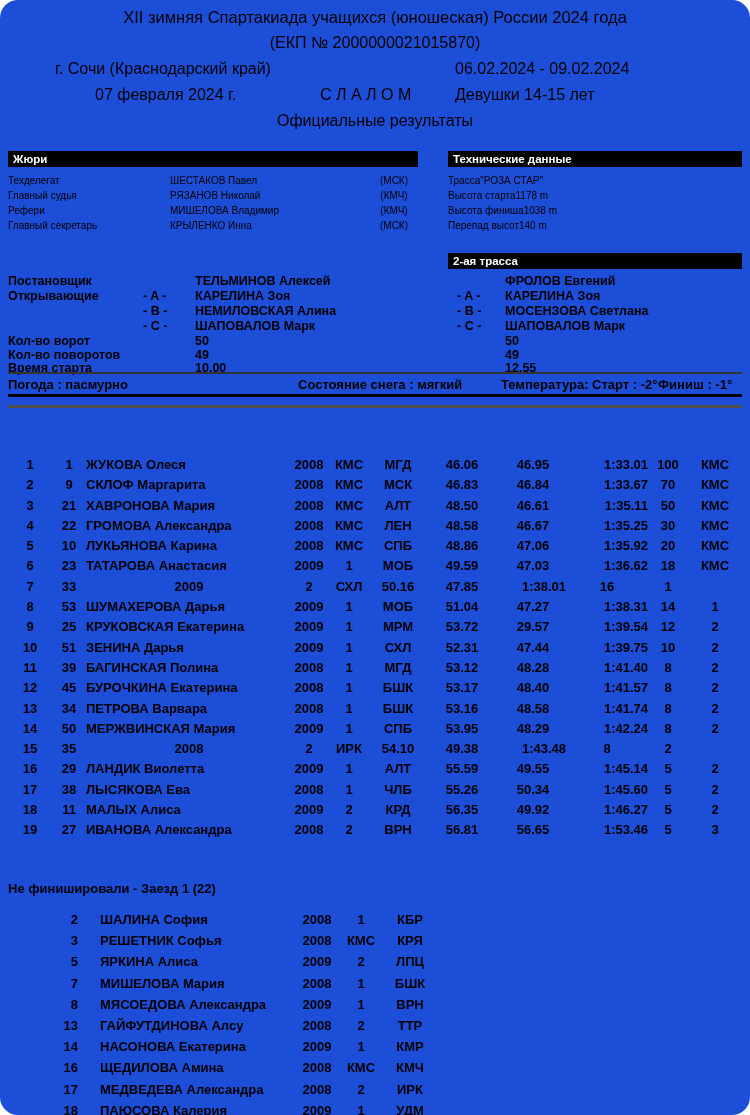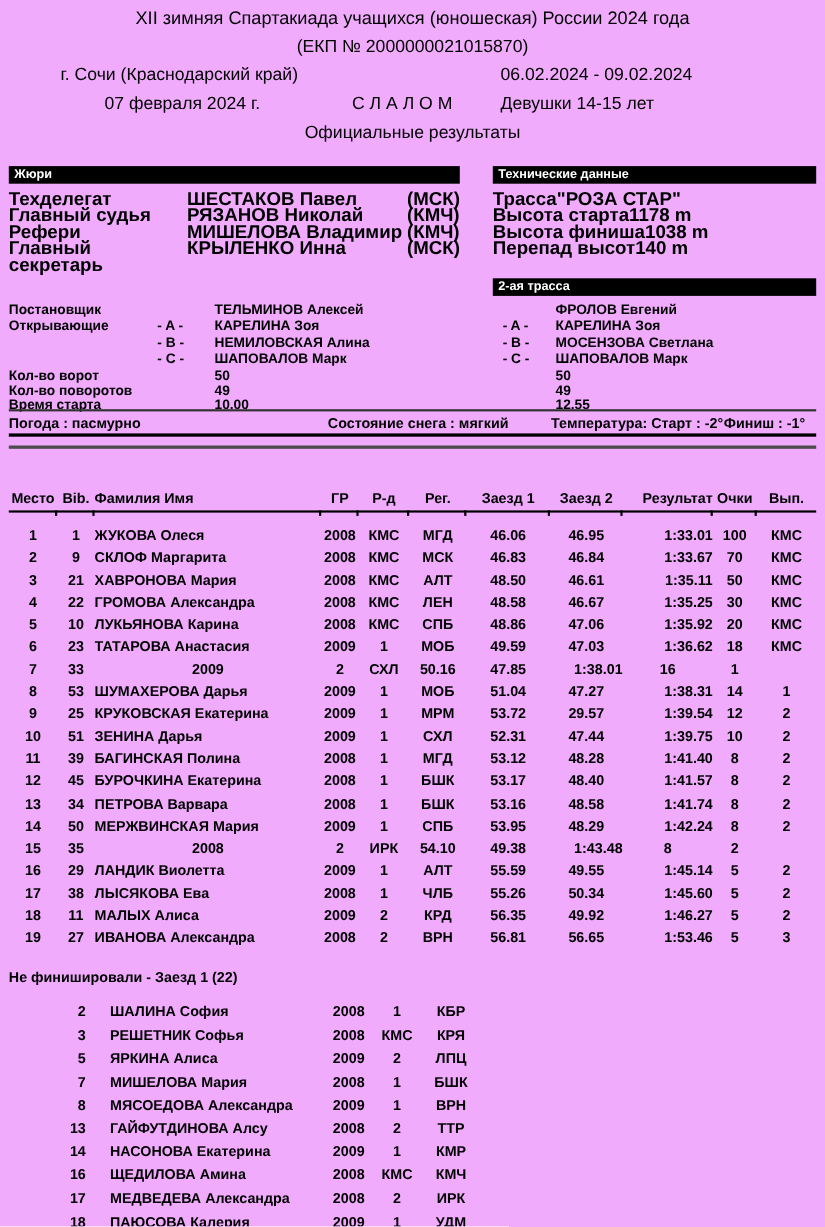--- a/index.html
+++ b/index.html
@@ -5,7 +5,7 @@
   * { margin:0; padding:0; box-sizing:border-box; }
   html,body { background:#fff; }
   body { font-family:"Liberation Sans", sans-serif; color:#000; }
-  .page { position:relative; width:750px; height:1115px; background:#f0abfc; overflow:hidden; }
+  .page { position:relative; width:750px; height:1115px; background:#1d4ed8; overflow:hidden;border-radius:18px; }
 
   
   .doc-header { position:absolute; top:4px; left:0; right:0; font-size:16px; font-weight:400; }

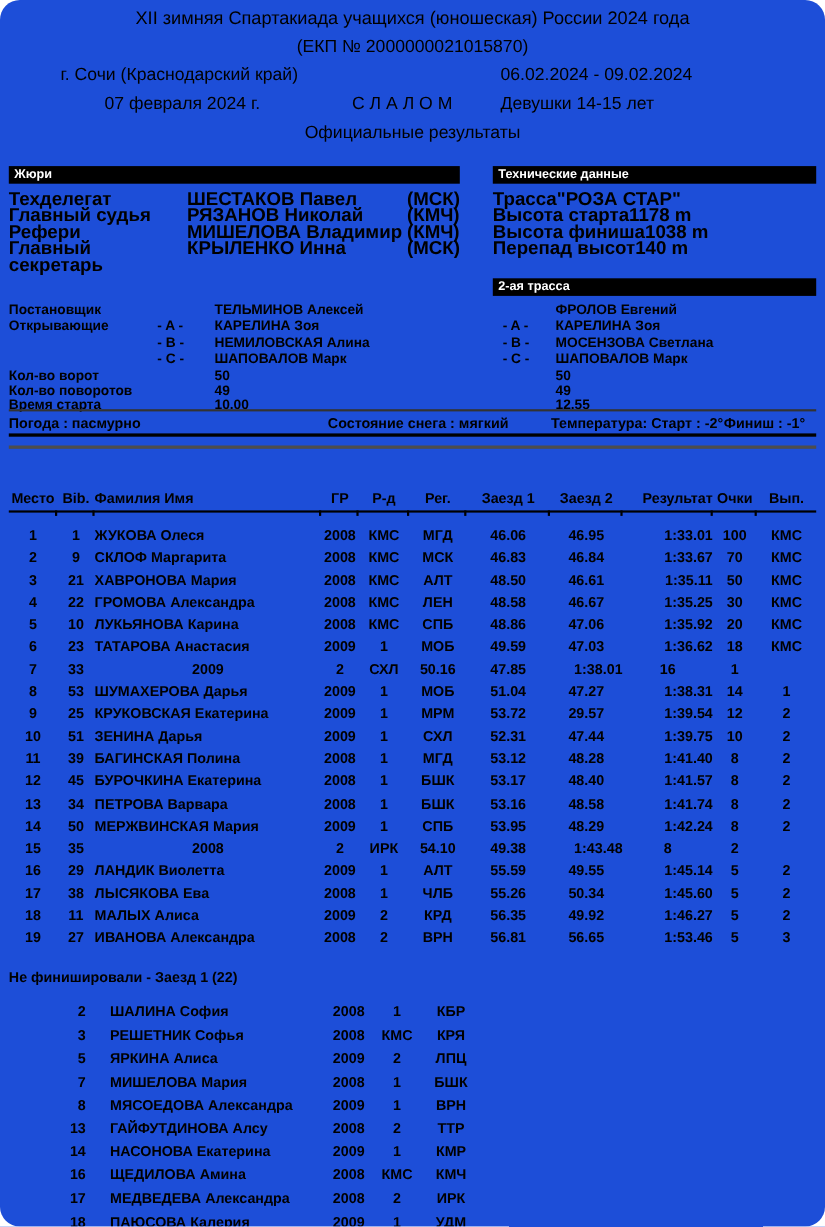--- a/index.html
+++ b/index.html
@@ -21,7 +21,7 @@
   .info { position:absolute; top:151px; left:8px; width:734px; height:90px; }
   .jury-col { position:absolute; left:0; top:0; width:410px; }
   .tech-col { position:absolute; left:440px; top:0; width:294px; }
-  .info-rows { margin-top:6px; font-size:17px; font-weight:700; }
+  .info-rows { margin-top:6px; font-size:10px; font-weight:400; }
   .jury-row { display:flex; height:15px; line-height:15px; }
   .jury-role { width:162px; }
   .jury-name { flex:1; }

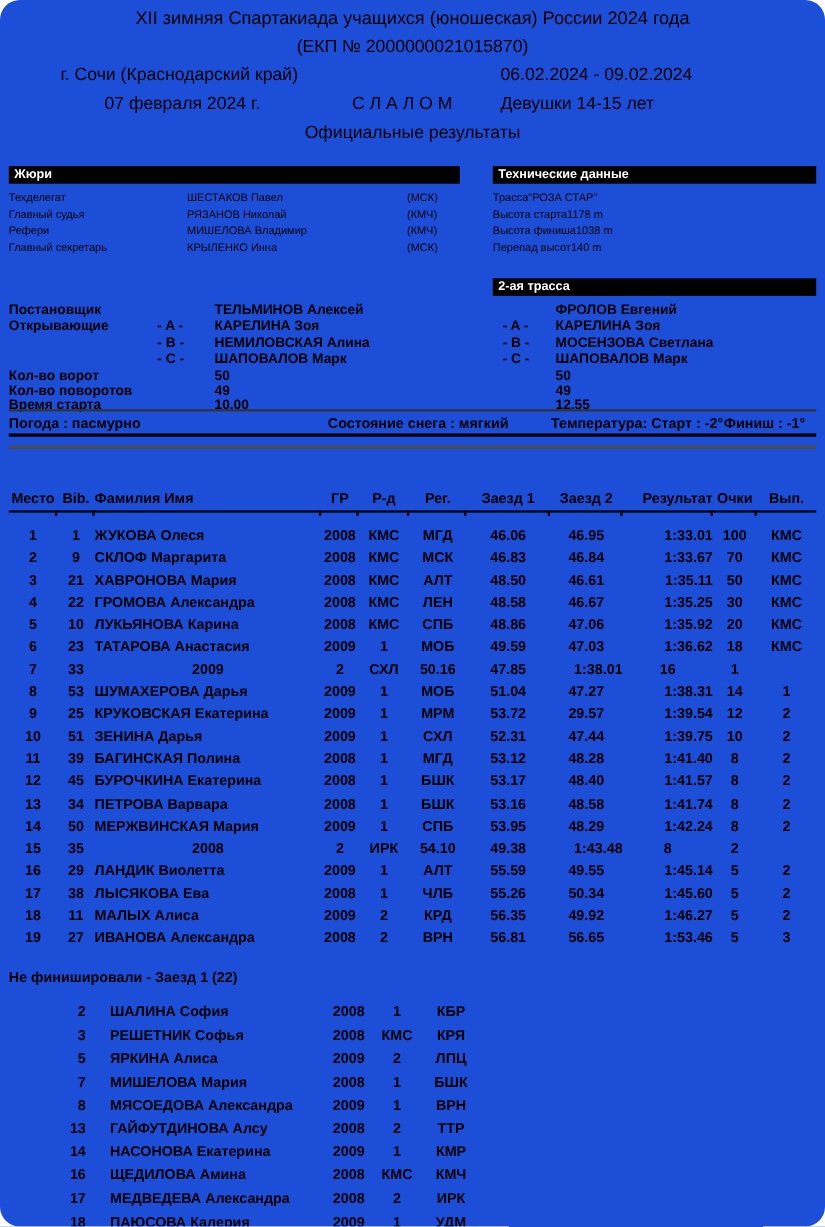--- a/index.html
+++ b/index.html
@@ -25,7 +25,7 @@
   .jury-row { display:flex; height:15px; line-height:15px; }
   .jury-role { width:162px; }
   .jury-name { flex:1; }
-  .jury-code { width:48px; text-align:left; }
+  .jury-code { width:48px; text-align:center; }
   .tech-row { display:flex; height:15px; line-height:15px; }
 
   

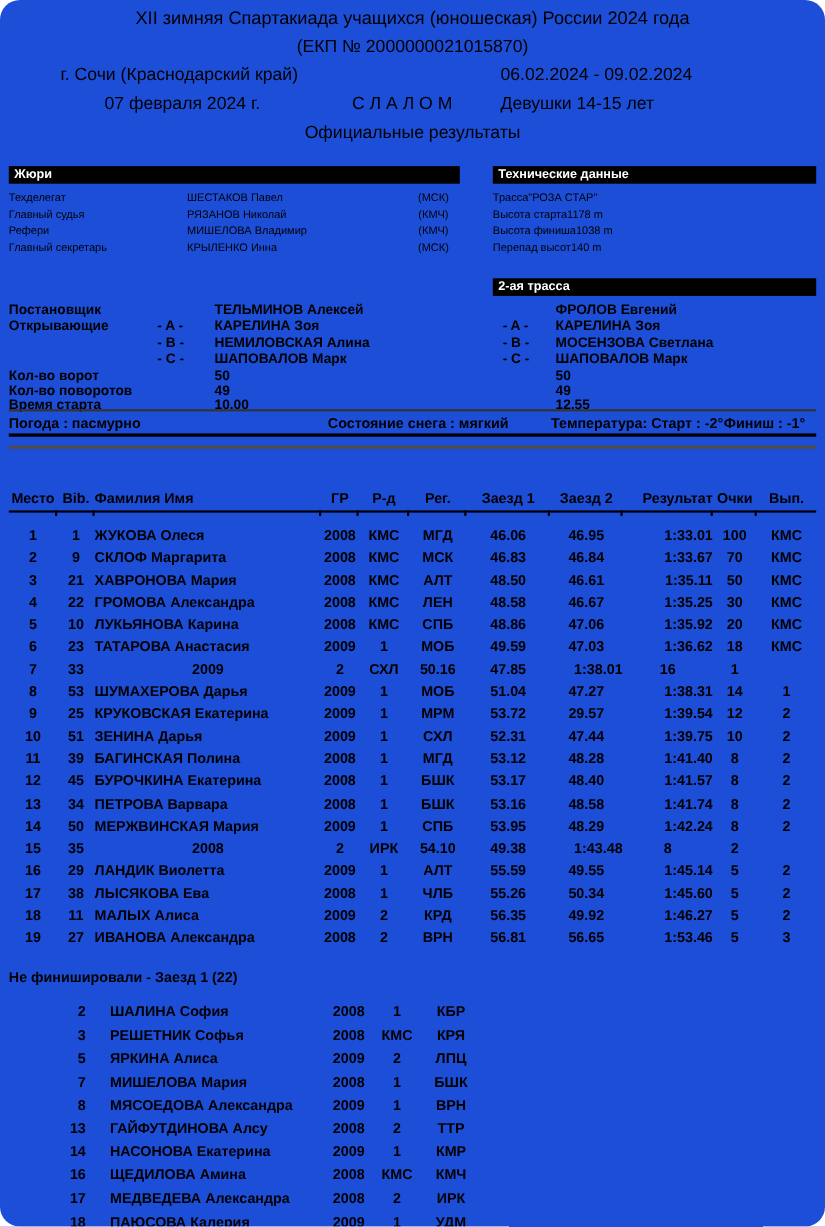--- a/index.html
+++ b/index.html
@@ -177,19 +177,6 @@
   <div class="gray-line"></div>
 
   <div class="results">
-    <div class="grid thead">
-      <span class="c">Место</span>
-      <span class="c">Bib.</span>
-      <span class="c left">Фамилия Имя</span>
-      <span class="c">ГР</span>
-      <span class="c">Р-д</span>
-      <span class="c">Рег.</span>
-      <span class="c">Заезд 1</span>
-      <span class="c">Заезд 2</span>
-      <span class="c right">Результат</span>
-      <span class="c">Очки</span>
-      <span class="c">Вып.</span>
-    </div>
     <div class="t-body">
 
         <div class="grid t-row">

